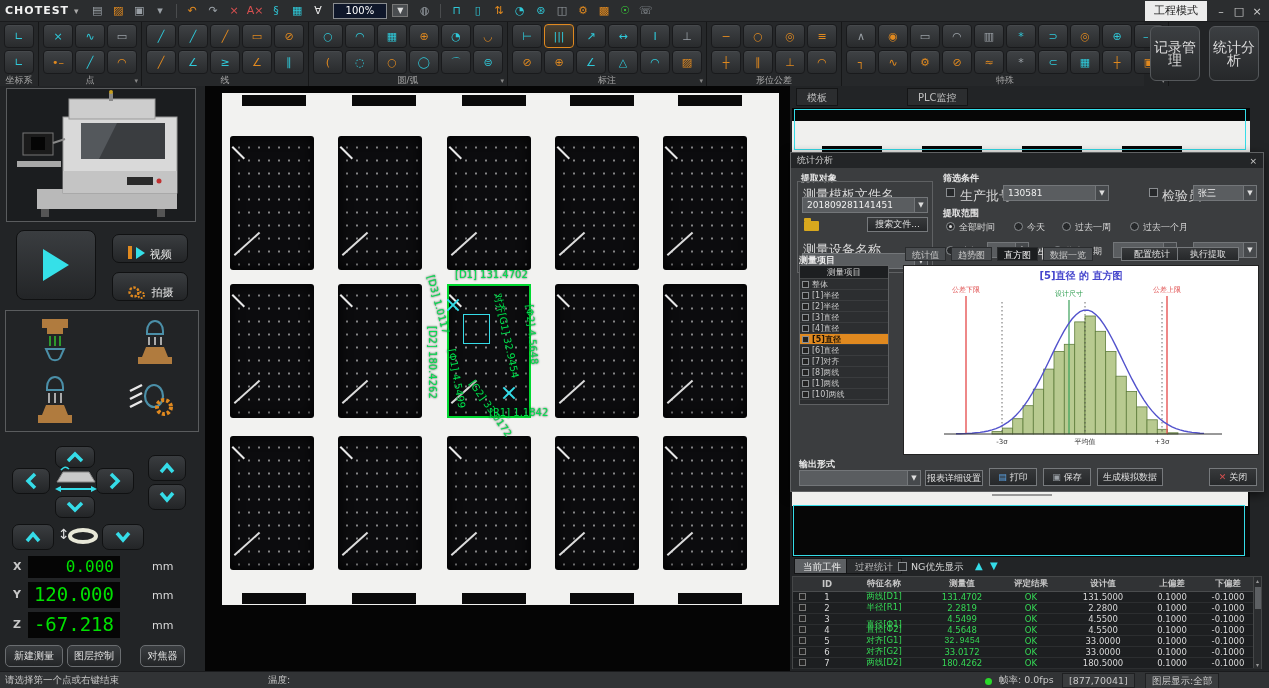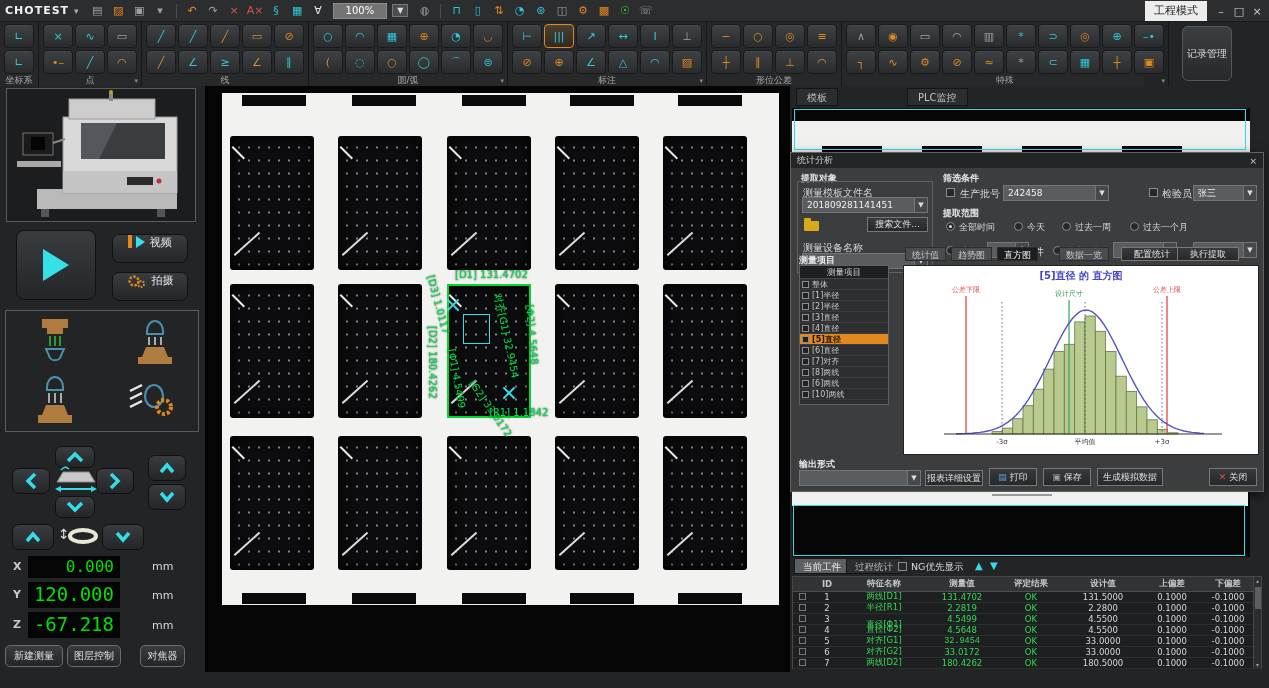--- a/index.html
+++ b/index.html
@@ -12,7 +12,7 @@
   .logo-arrow{color:#aaa;font-size:9px;margin-right:6px;}
   .qicon{width:19px;height:17px;display:flex;align-items:center;justify-content:center;font-size:11px;border-radius:2px;}
   .qsep{width:1px;height:14px;background:#4a4c4e;margin:0 4px;}
-  .zoombox{background:#737373;color:#fff;font-size:10px;padding:1px 12px 2px 12px;border:1px solid #8a8d90;margin:0 2px;}
+  .zoombox{background:#0f172a;color:#fff;font-size:10px;padding:1px 12px 2px 12px;border:1px solid #8a8d90;margin:0 2px;}
   .zoomarrow{background:#4a4d50;border:1px solid #777;color:#ddd;font-size:8px;padding:1px 4px;margin-right:4px;}
   #tb-right{position:absolute;right:4px;top:0;height:22px;display:flex;align-items:center;gap:6px;}
   .mode-btn{background:#ececec;color:#222;font-size:11px;padding:2px 9px 3px 9px;}

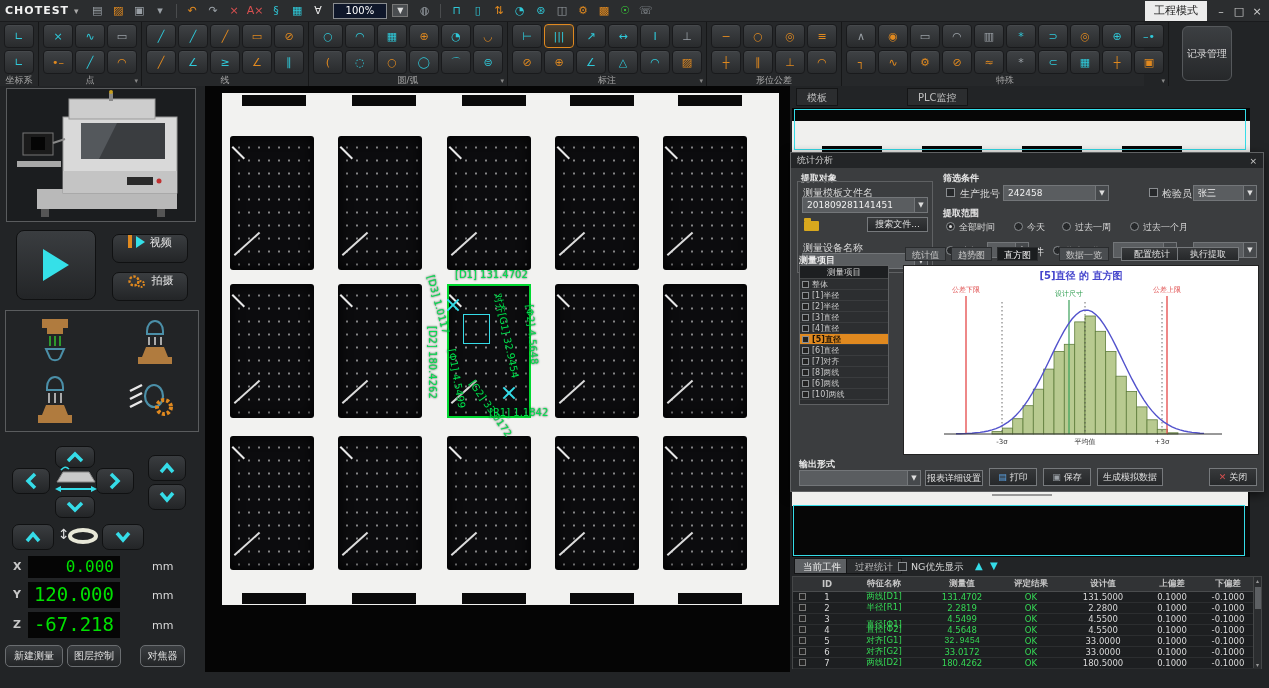--- a/index.html
+++ b/index.html
@@ -28,7 +28,7 @@
   .rlabel{text-align:center;font-size:9px;color:#a8a8a8;height:12px;line-height:12px;position:relative;}
   .rarrow{position:absolute;right:-1px;top:1px;font-size:7px;color:#888;}
   #bigbtns{position:absolute;left:1150px;top:26px;display:flex;gap:9px;}
-  .bigbtn{width:50px;height:55px;background:linear-gradient(#3c3f42,#26282a);border:1px solid #55585b;border-radius:6px;color:#ddd;font-size:10px;display:flex;align-items:center;justify-content:center;text-align:center;line-height:13px;margin-left:32px;}
+  .bigbtn{width:50px;height:55px;background:linear-gradient(#3c3f42,#26282a);border:1px solid #55585b;border-radius:6px;color:#ddd;font-size:14px;display:flex;align-items:center;justify-content:center;text-align:center;line-height:13px;}
   
   #left-panel{position:absolute;left:0;top:86px;width:205px;height:585px;background:#222426;}
   .machine-box{position:absolute;left:6px;top:2px;width:190px;height:134px;border:1px solid #5a5c5e;background:#1b1d1f;}

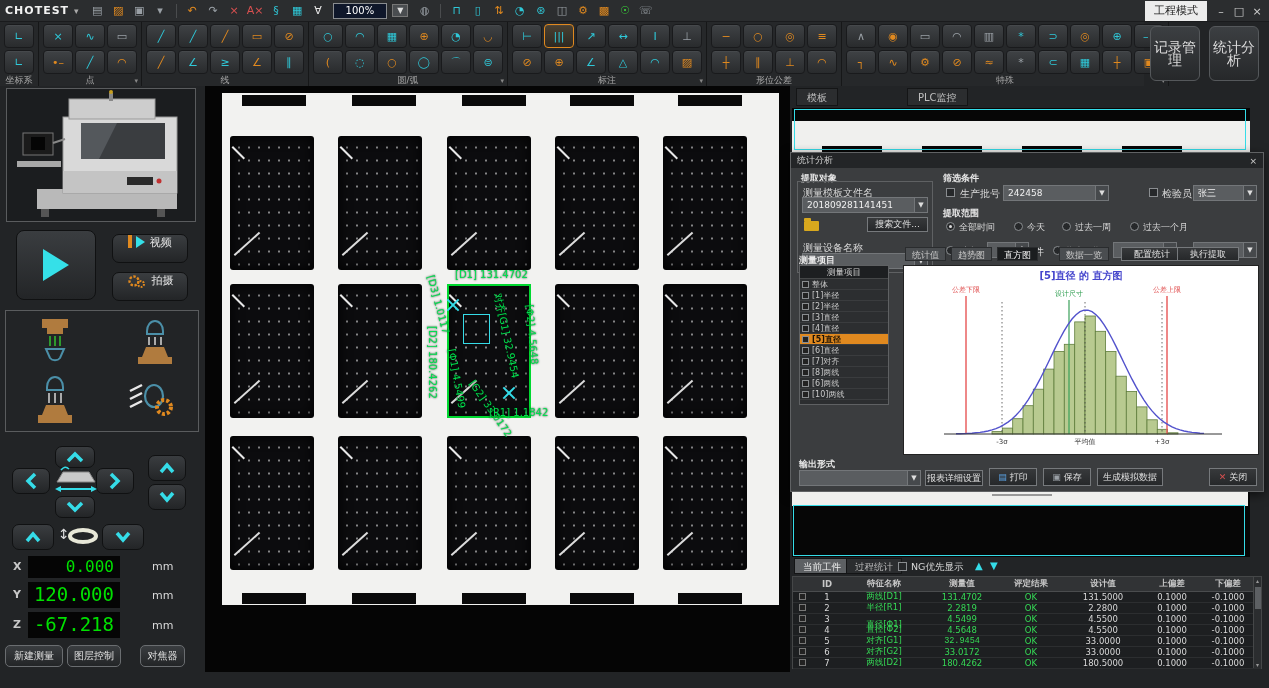--- a/index.html
+++ b/index.html
@@ -73,7 +73,7 @@
   .dlg-title{position:absolute;left:0;top:0;width:100%;height:15px;background:#232527;color:#d0d0d0;font-size:9px;display:flex;align-items:center;justify-content:space-between;padding:0 6px;}
   .sec-label{position:absolute;color:#e8e8e8;font-size:9px;font-weight:bold;}
   .groupbox{position:absolute;border:1px solid #5f6163;}
-  .flabel{position:absolute;color:#d8d8d8;font-size:10px;}
+  .flabel{position:absolute;color:#d8d8d8;font-size:13px;}
   .dd{position:absolute;height:16px;background:#5a5d60;border:1px solid #737679;color:#f0f0f0;font-size:9px;display:flex;align-items:center;padding:0 4px;}
   .dd .ddarrow{position:absolute;right:0;top:0;width:13px;height:100%;background:#46494c;border-left:1px solid #737679;color:#ddd;font-size:7px;display:flex;align-items:center;justify-content:center;}
   .dbtn{position:absolute;background:linear-gradient(#37393b,#26282a);border:1px solid #76797c;color:#e0e0e0;font-size:9px;display:flex;align-items:center;justify-content:center;gap:3px;}

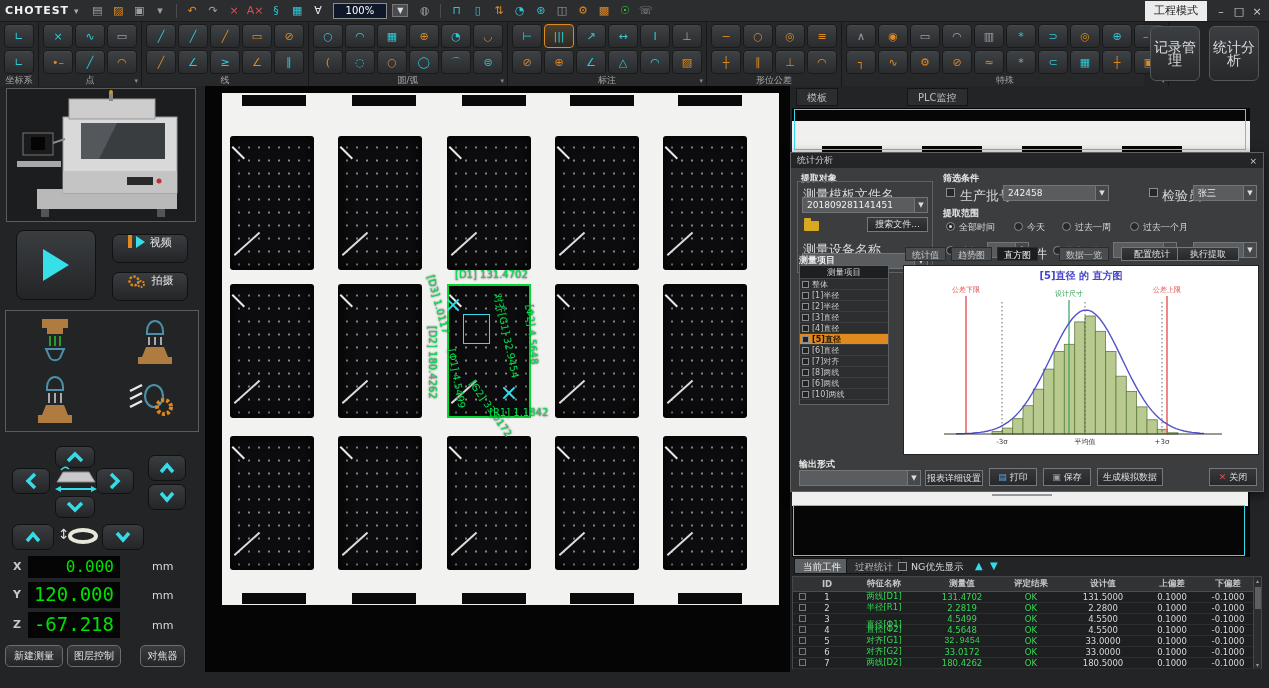--- a/index.html
+++ b/index.html
@@ -634,7 +634,7 @@
       <span class="cbx" style="left:155px;top:35px;"></span>
       <span class="flabel" style="left:169px;top:34px;">生产批号</span>
       <div class="dd" style="left:212px;top:32px;width:106px;">
-        <span>242458</span>
+        <span>130581</span>
           <span class="ddarrow">▼</span>
       </div>
       <span class="cbx" style="left:358px;top:35px;"></span>

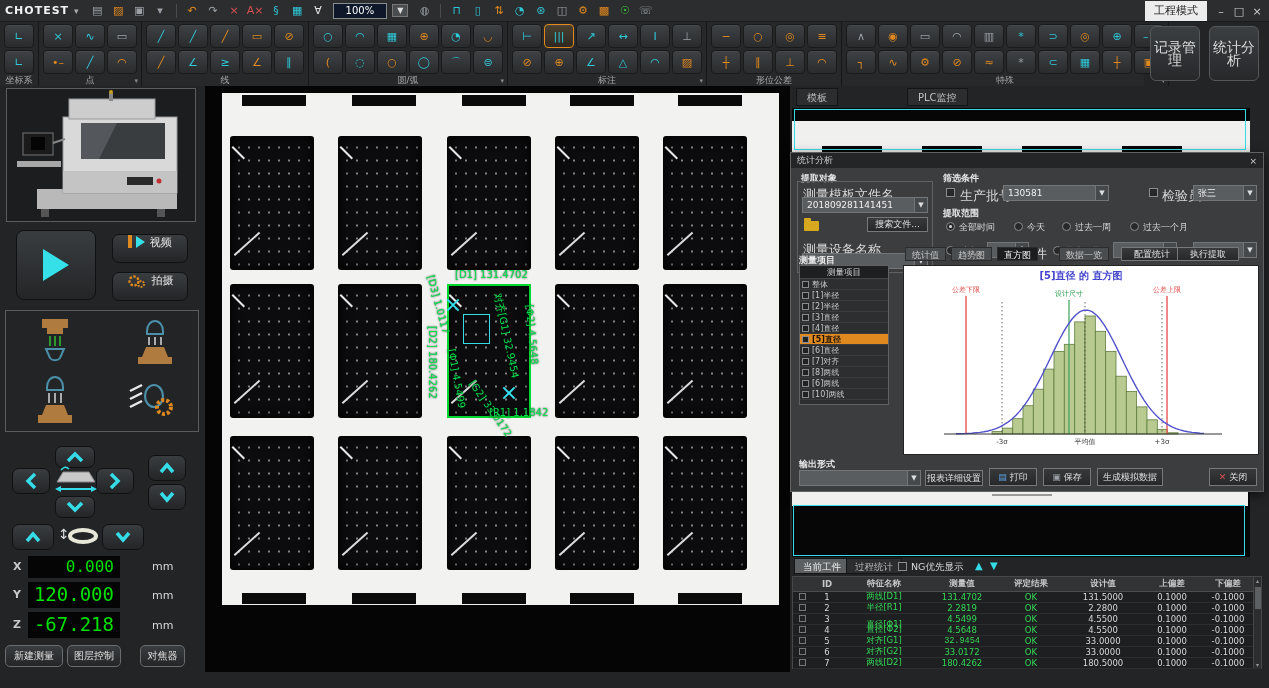--- a/index.html
+++ b/index.html
@@ -34,7 +34,7 @@
   .machine-box{position:absolute;left:6px;top:2px;width:190px;height:134px;border:1px solid #5a5c5e;background:#1b1d1f;}
   .play-btn{position:absolute;left:16px;top:144px;width:80px;height:70px;background:linear-gradient(#3a3d40,#232527);border:1px solid #101112;border-radius:8px;display:flex;align-items:center;justify-content:center;}
   .tri{width:0;height:0;border-left:26px solid #35e0e8;border-top:16px solid transparent;border-bottom:16px solid transparent;}
-  .side-btn{position:absolute;width:76px;height:29px;background:linear-gradient(#3a3d40,#232527);border:1px solid #101112;border-radius:7px;display:flex;align-items:flex-start;justify-content:center;gap:5px;color:#e8e8e8;font-size:11px;}
+  .side-btn{position:absolute;width:76px;height:29px;background:linear-gradient(#3a3d40,#232527);border:1px solid #101112;border-radius:7px;display:flex;align-items:flex-end;justify-content:center;gap:5px;color:#e8e8e8;font-size:11px;}
   .vbar{width:4px;height:13px;background:#e0891f;display:inline-block;}
   .vtri{width:0;height:0;border-left:9px solid #35e0e8;border-top:6px solid transparent;border-bottom:6px solid transparent;display:inline-block;}
   .probe-box{position:absolute;left:5px;top:224px;width:194px;height:122px;border:1px solid #5a5c5e;}

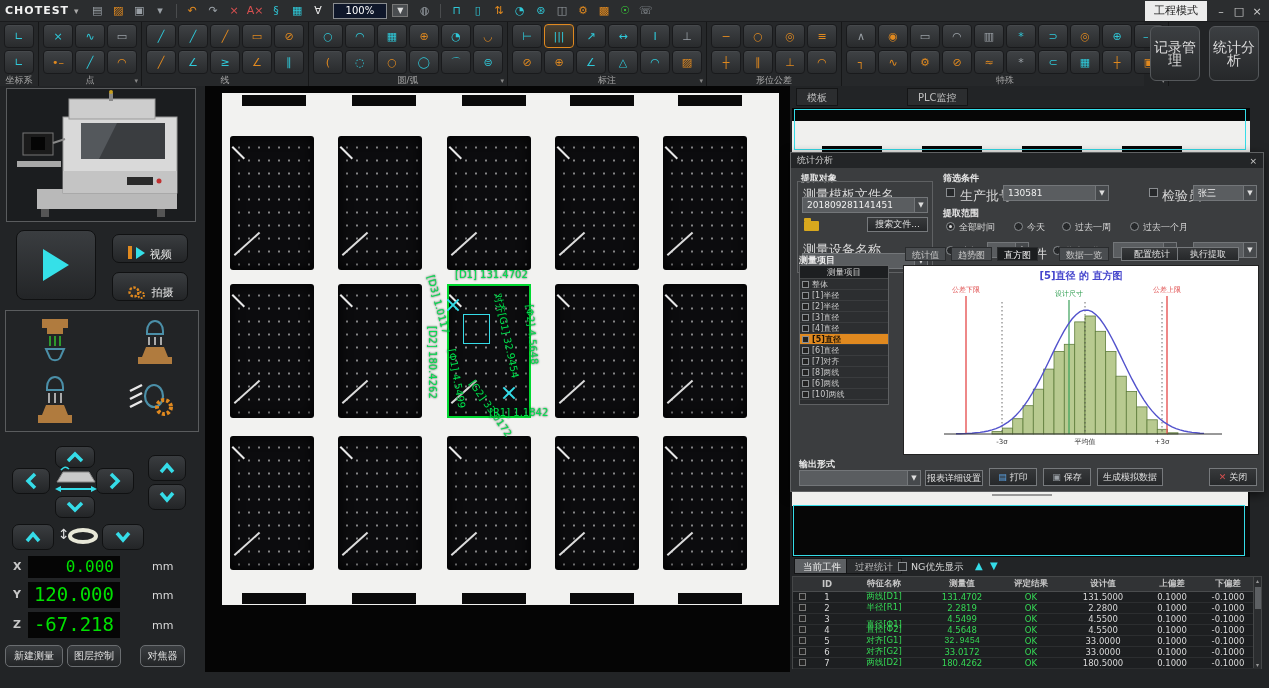--- a/index.html
+++ b/index.html
@@ -722,7 +722,7 @@
           <div class="dtab" style="left: 114px;">统计值</div>
           <div class="dtab" style="left: 160px;">趋势图</div>
           <div class="dtab active" style="left: 206px;">直方图</div>
-          <div class="dtab" style="left: 268px;">数据一览</div>
+          <div class="dtab" style="left: 252px;">数据一览</div>
         </div>
       <div id="dtop-btns">
           <div class="dbtn" style="left: 330px; top: 94px; width: 62px; height: 14px;">配置统计</div>

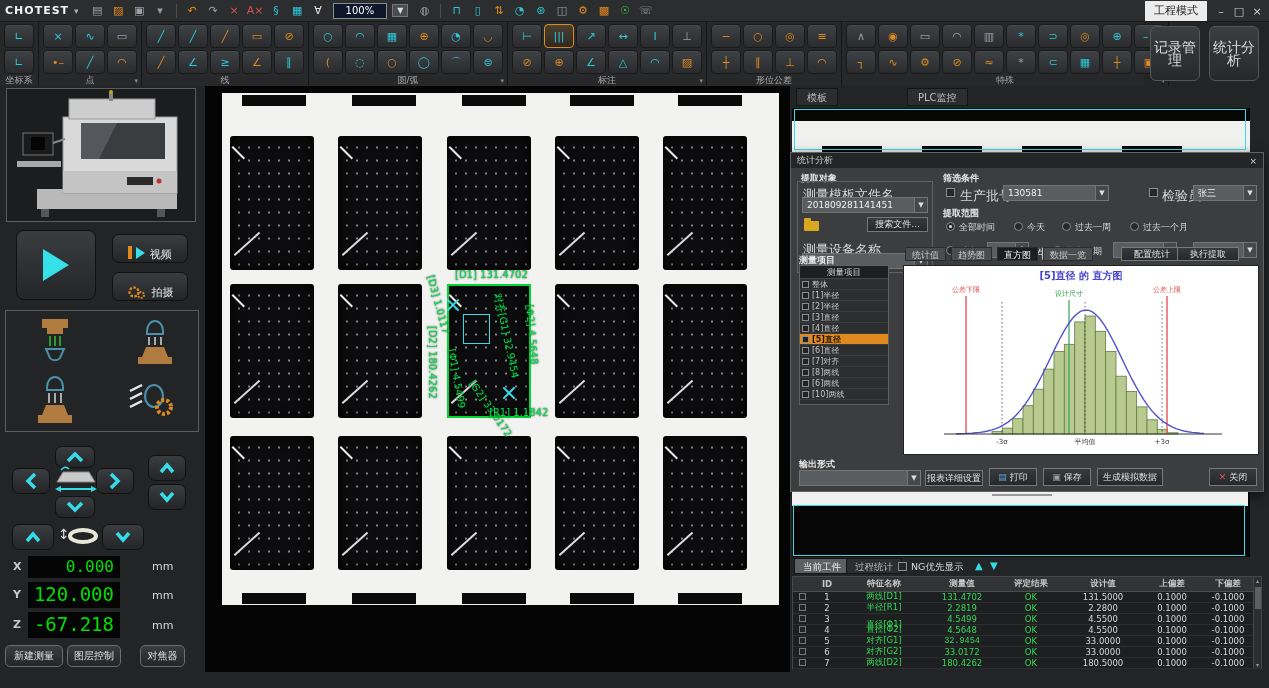--- a/index.html
+++ b/index.html
@@ -709,7 +709,7 @@
             </div>
             <div class="irow">
               <span class="icb"></span>
-              <span>[6]两线</span>
+              <span>[1]两线</span>
             </div>
             <div class="irow">
               <span class="icb"></span>

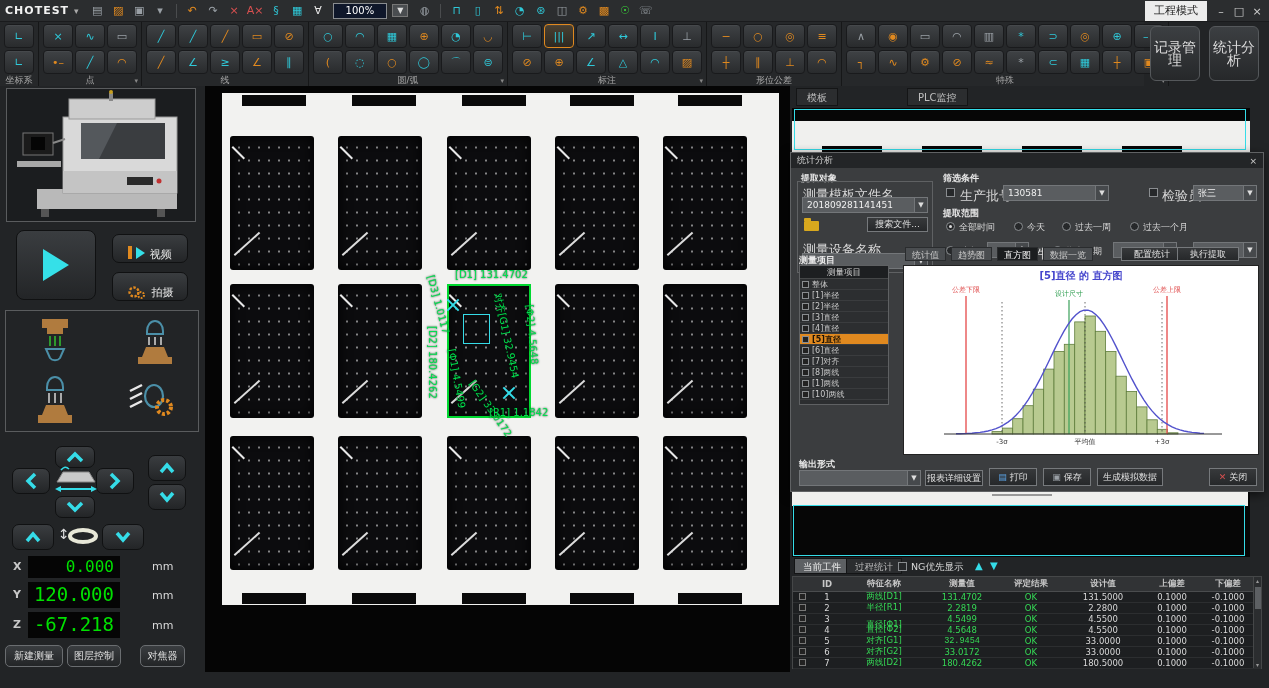--- a/index.html
+++ b/index.html
@@ -887,6 +887,14 @@
     </div>
   </div>
 
+  <div id="statusbar">
+    <span class="sb-item" style="left:5px;">请选择第一个点或右键结束</span>
+    <span class="sb-item" style="left:268px;">温度:</span>
+    <span class="sb-item" style="left:985px;top:4px;"><span class="gdot"></span></span>
+    <span class="sb-item" style="left:999px;">帧率: 0.0fps</span>
+    <span class="sb-item sb-box" style="left:1062px;">[877,70041]</span>
+    <span class="sb-item sb-box" style="left:1145px;">图层显示:全部</span>
+  </div>
 </div>
 
 </body></html>

